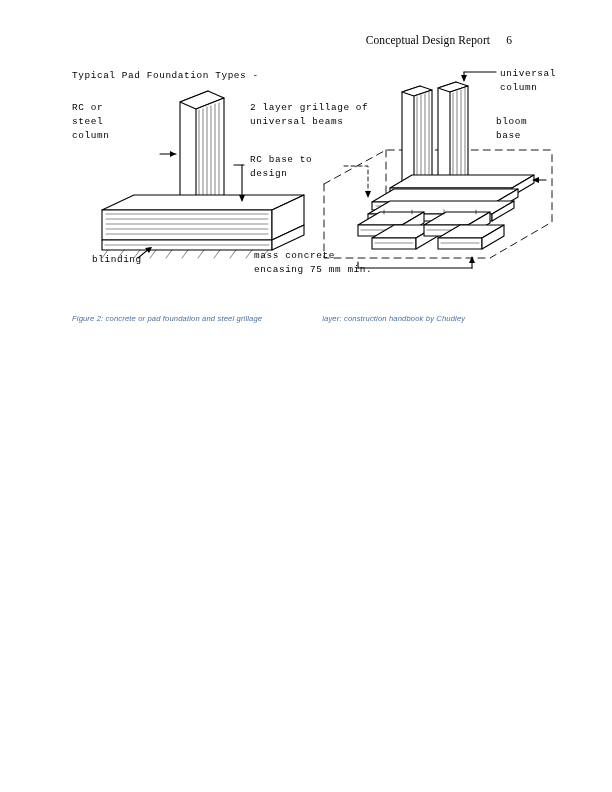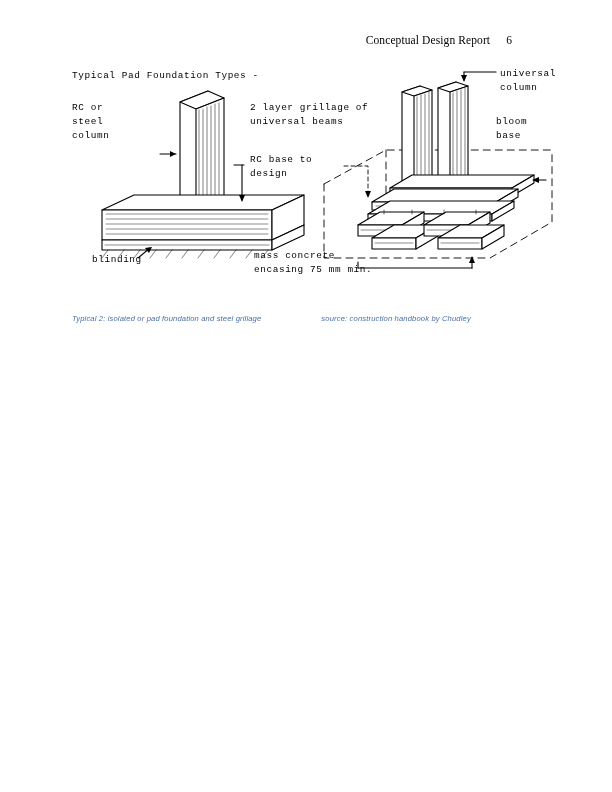--- a/index.html
+++ b/index.html
@@ -269,7 +269,7 @@
   </div>
 
   <div class="caption">
-    <span>Typical 2: isolated or pad foundation and steel grillage</span><span class="src">source: construction handbook by Chudley</span>
+    <span>Figure 2: concrete or pad foundation and steel grillage</span><span class="src">source: construction handbook by Chudley</span>
   </div>
 
 

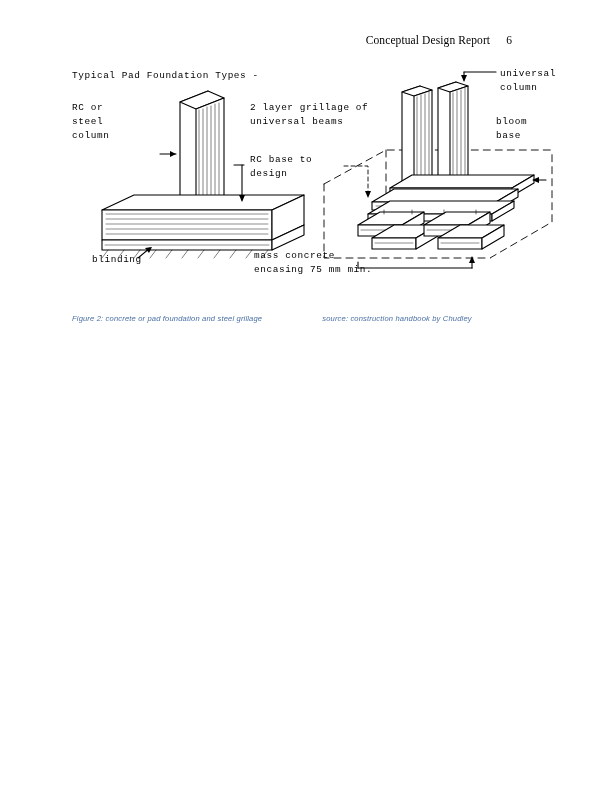--- a/index.html
+++ b/index.html
@@ -269,7 +269,7 @@
   </div>
 
   <div class="caption">
-    <span>Figure 2: concrete or pad foundation and steel grillage</span><span class="src">source: construction handbook by Chudley</span>
+    <span>Figure 2: concrete or pad foundation and steel grillage</span><span class="src">layer: construction handbook by Chudley</span>
   </div>
 
 

